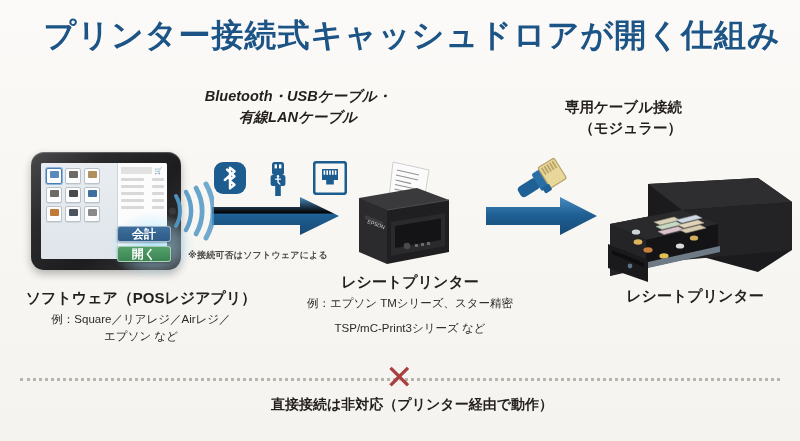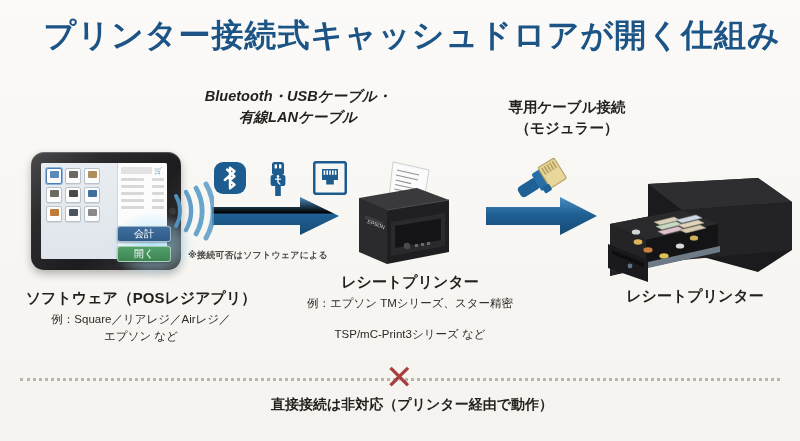--- a/index.html
+++ b/index.html
@@ -30,7 +30,7 @@
   
   #conn1-label{position:absolute;left:148px;top:86px;width:300px;text-align:center;
     font-size:14.5px;font-weight:bold;line-height:1.42;color:#231f1c;font-style:italic;}
-  #conn2-label{position:absolute;left:452px;top:97px;width:230px;text-align:center;
+  #conn2-label{position:absolute;left:452px;top:97px;width:230px;text-align:right;
     font-size:14.5px;font-weight:bold;line-height:1.42;color:#231f1c;}
 
   

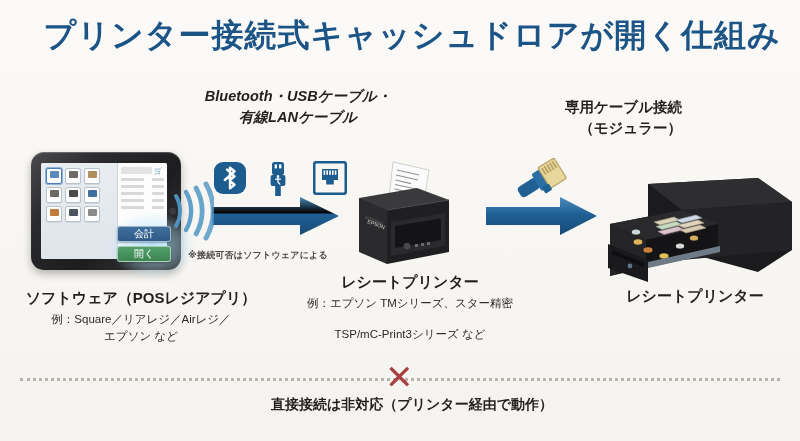--- a/index.html
+++ b/index.html
@@ -74,7 +74,7 @@
   .rcp-line span:first-child{width:55%;}
   .rcp-line span:last-child{width:28%;}
   .btn-pos{position:absolute;left:86px;top:74px;width:54px;}
-  .pbtn{height:14px;border-radius:3px;font-size:10px;font-weight:normal;color:#fff;
+  .pbtn{height:14px;border-radius:3px;font-size:12px;font-weight:bold;color:#fff;
     display:flex;align-items:center;justify-content:center;margin-bottom:4px;
     box-shadow:0 1px 2px rgba(0,0,0,.3);border:1px solid rgba(255,255,255,.55);}
   .pbtn.blue{background:linear-gradient(180deg,#3f6f9e,#2e5a86);}

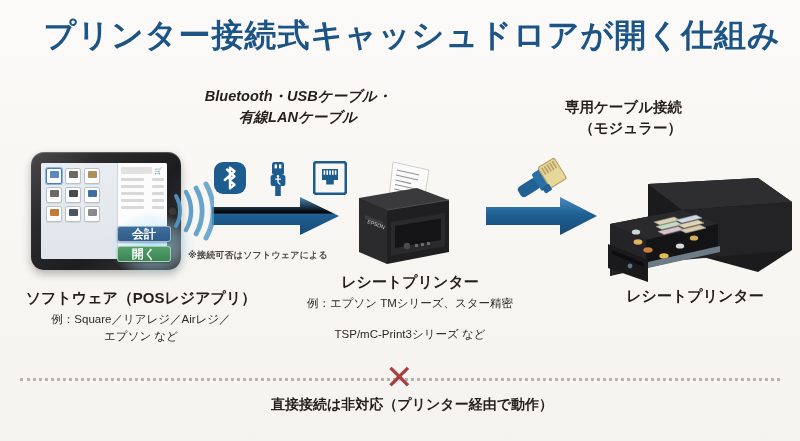--- a/index.html
+++ b/index.html
@@ -372,7 +372,7 @@
   <div class="caption" id="cap-pr">
     <div class="cap-main">レシートプリンター</div>
     <div class="cap-sub">例：エプソン TMシリーズ、スター精密</div>
-    <div class="cap-sub" style="margin-top:14px">TSP/mC-Print3シリーズ など</div>
+    <div class="cap-sub" style="margin-top:8px">TSP/mC-Print3シリーズ など</div>
   </div>
 
   <div class="caption" id="cap-cd">

